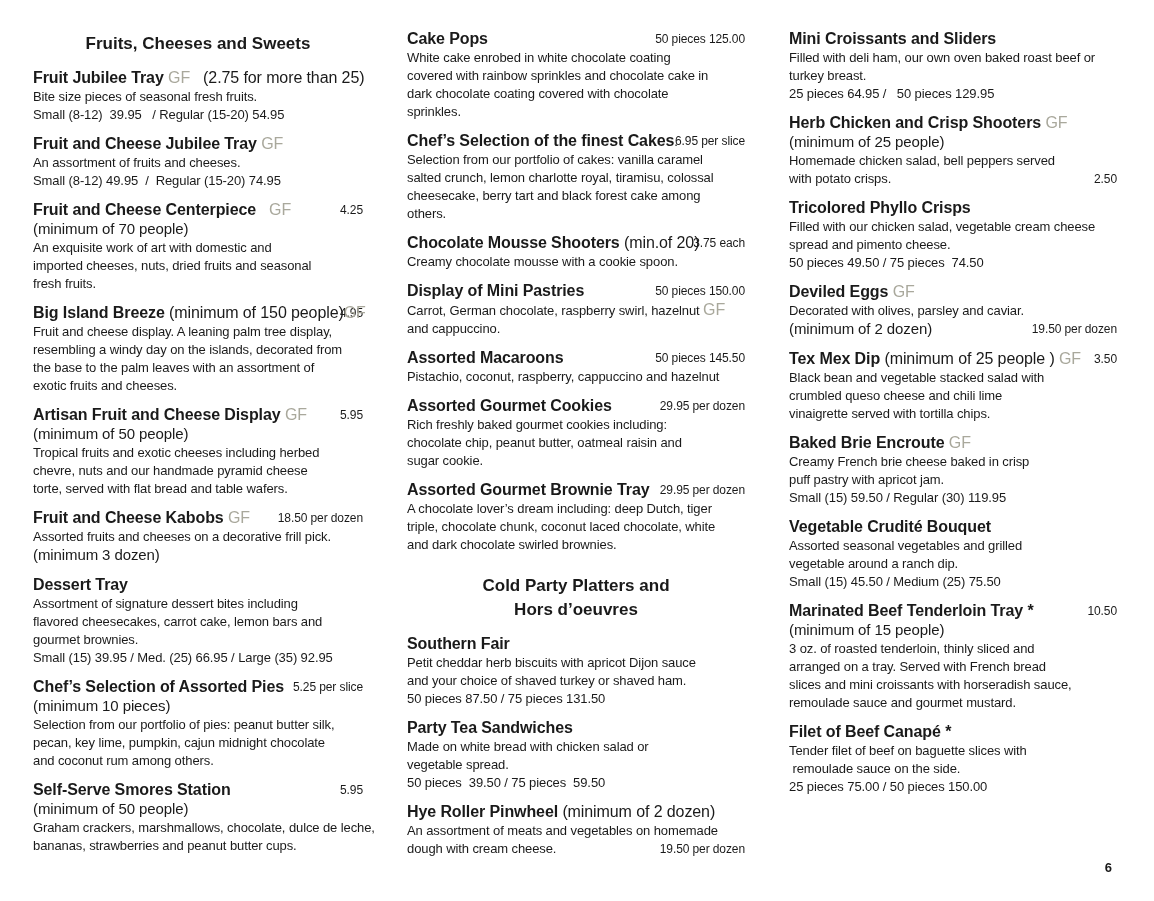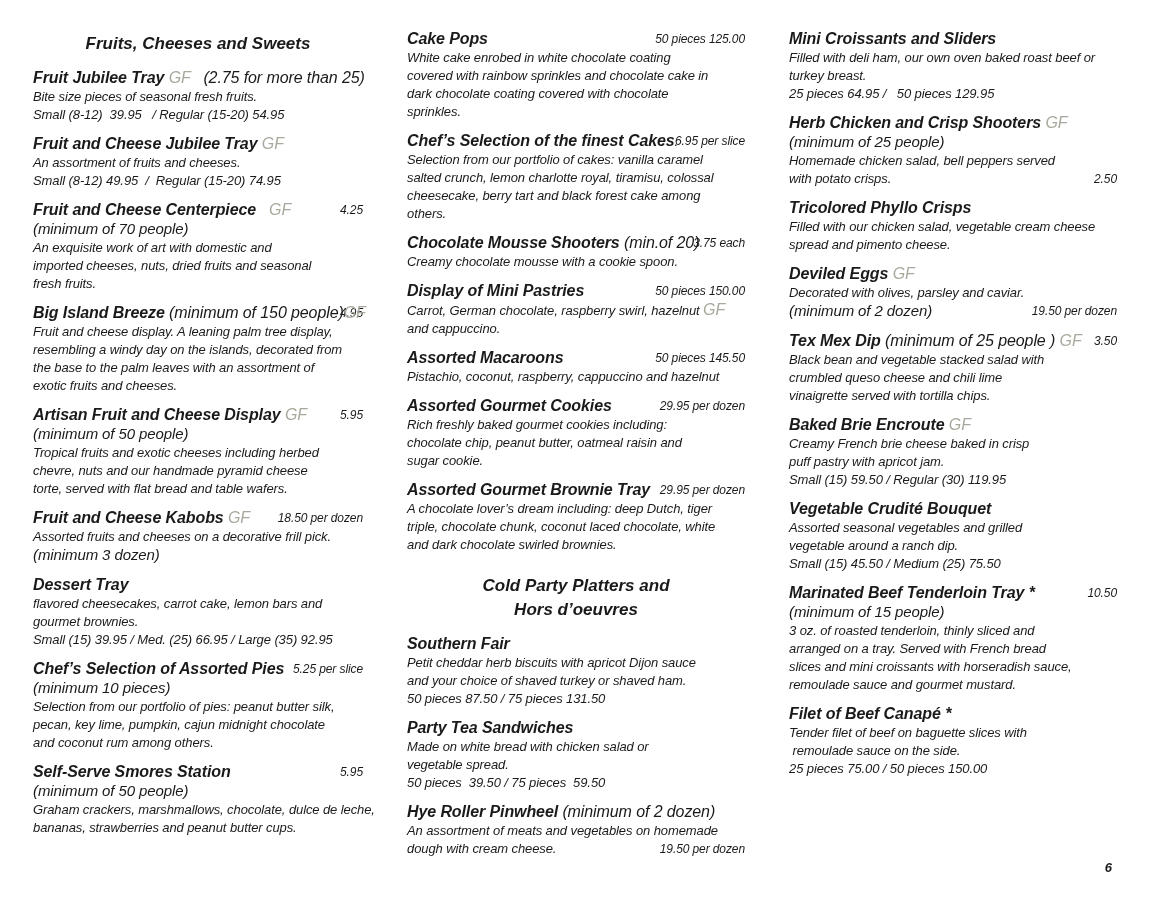--- a/index.html
+++ b/index.html
@@ -12,7 +12,6 @@
     overflow: hidden;
     font-family: "Liberation Sans", sans-serif;
     color: var(--text-color, #1a1a1a);
-    font-style: italic;
   }
   .columns {
     display: flex;

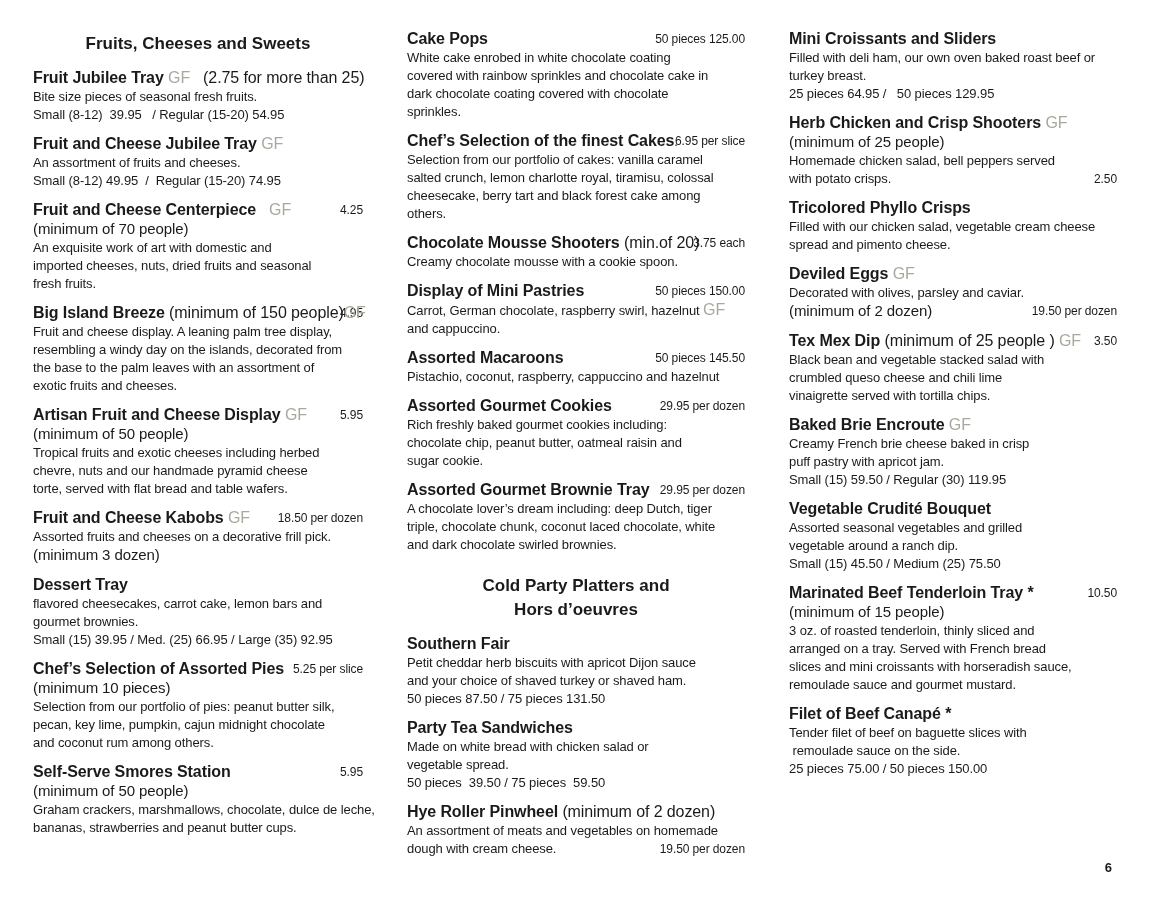--- a/index.html
+++ b/index.html
@@ -195,6 +195,7 @@
           <div class="row"><span class="seg-name">Tricolored Phyllo Crisps</span></div>
           <div class="row"><span class="seg-body">Filled with our chicken salad, vegetable cream cheese</span></div>
           <div class="row"><span class="seg-body">spread and pimento cheese.</span></div>
+          <div class="row"><span class="seg-body">50 pieces 49.50 / 75 pieces  74.50</span></div>
         </div>
         <div class="item">
           <div class="row"><span class="seg-name">Deviled Eggs</span><span class="seg-gf"> GF</span></div>

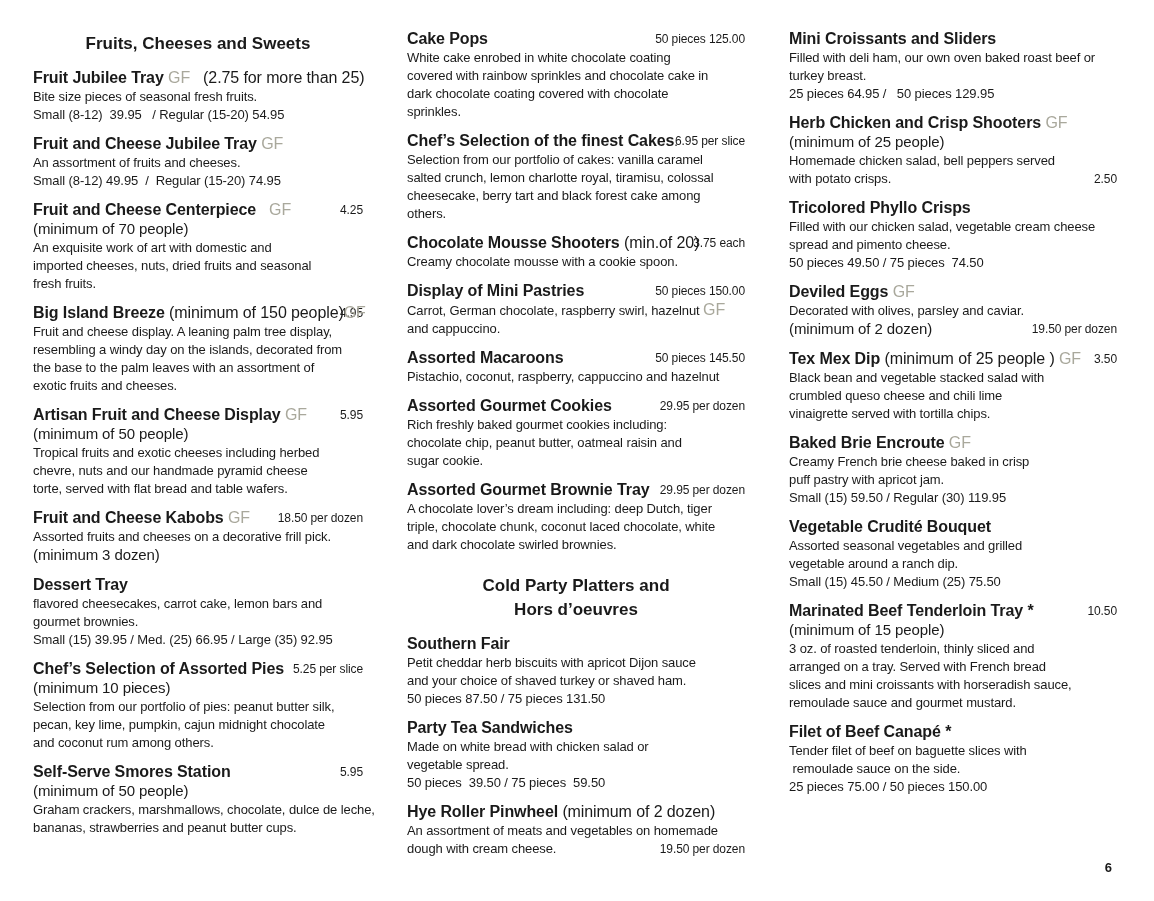--- a/index.html
+++ b/index.html
@@ -98,6 +98,7 @@
         </div>
         <div class="item">
           <div class="row"><span class="seg-name">Dessert Tray</span></div>
+          <div class="row"><span class="seg-body">Assortment of signature dessert bites including</span></div>
           <div class="row"><span class="seg-body">flavored cheesecakes, carrot cake, lemon bars and</span></div>
           <div class="row"><span class="seg-body">gourmet brownies.</span></div>
           <div class="row"><span class="seg-body">Small (15) 39.95 / Med. (25) 66.95 / Large (35) 92.95</span></div>

